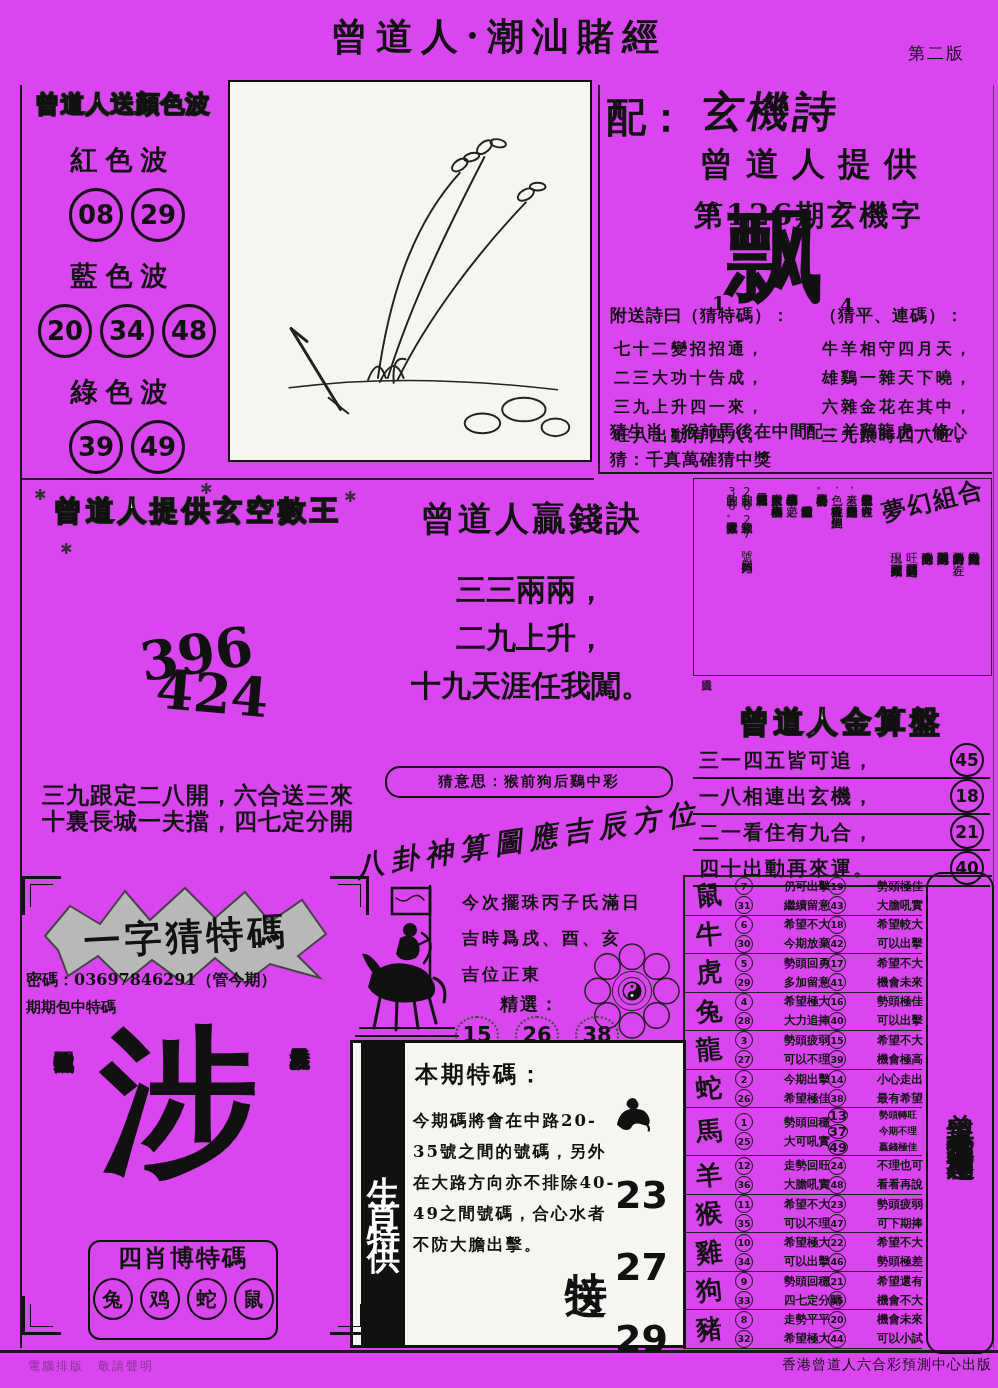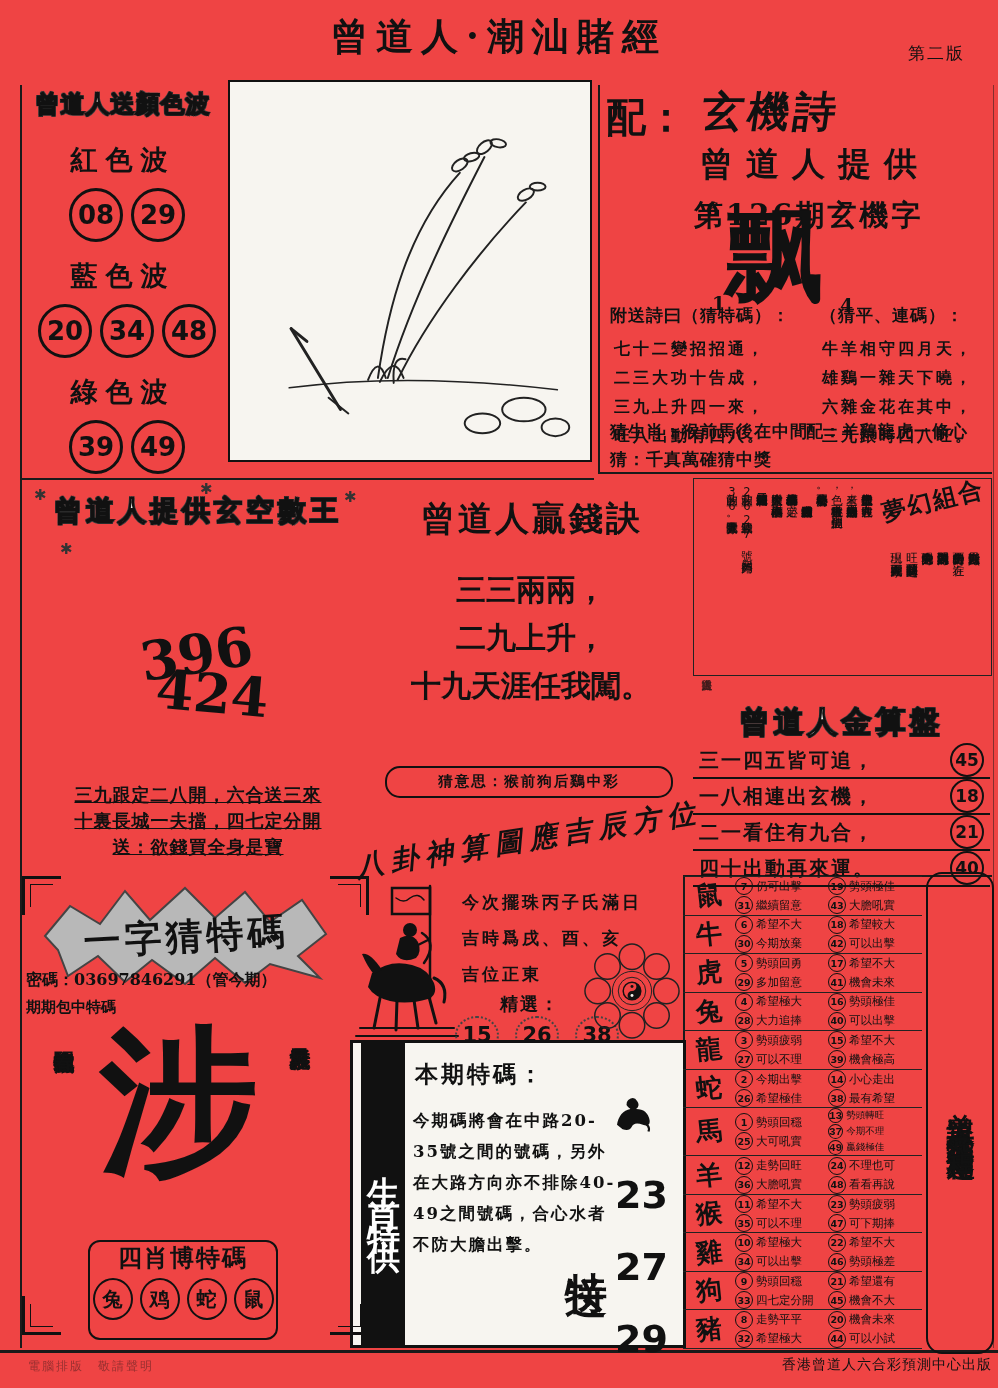--- a/index.html
+++ b/index.html
@@ -3,7 +3,7 @@
 <meta charset="utf-8">
 <style>
   html,body{margin:0;padding:0;background:#d8d6d2;}
-  #page{position:relative;width:998px;height:1388px;background:#ef4444;overflow:hidden;
+  #page{position:relative;width:998px;height:1388px;background:#d946ef;overflow:hidden;
         font-family:"DejaVu Sans","Liberation Sans",sans-serif;color:#111;}
   .abs{position:absolute;}
   .serif{font-family:"DejaVu Serif","Liberation Serif",serif;}

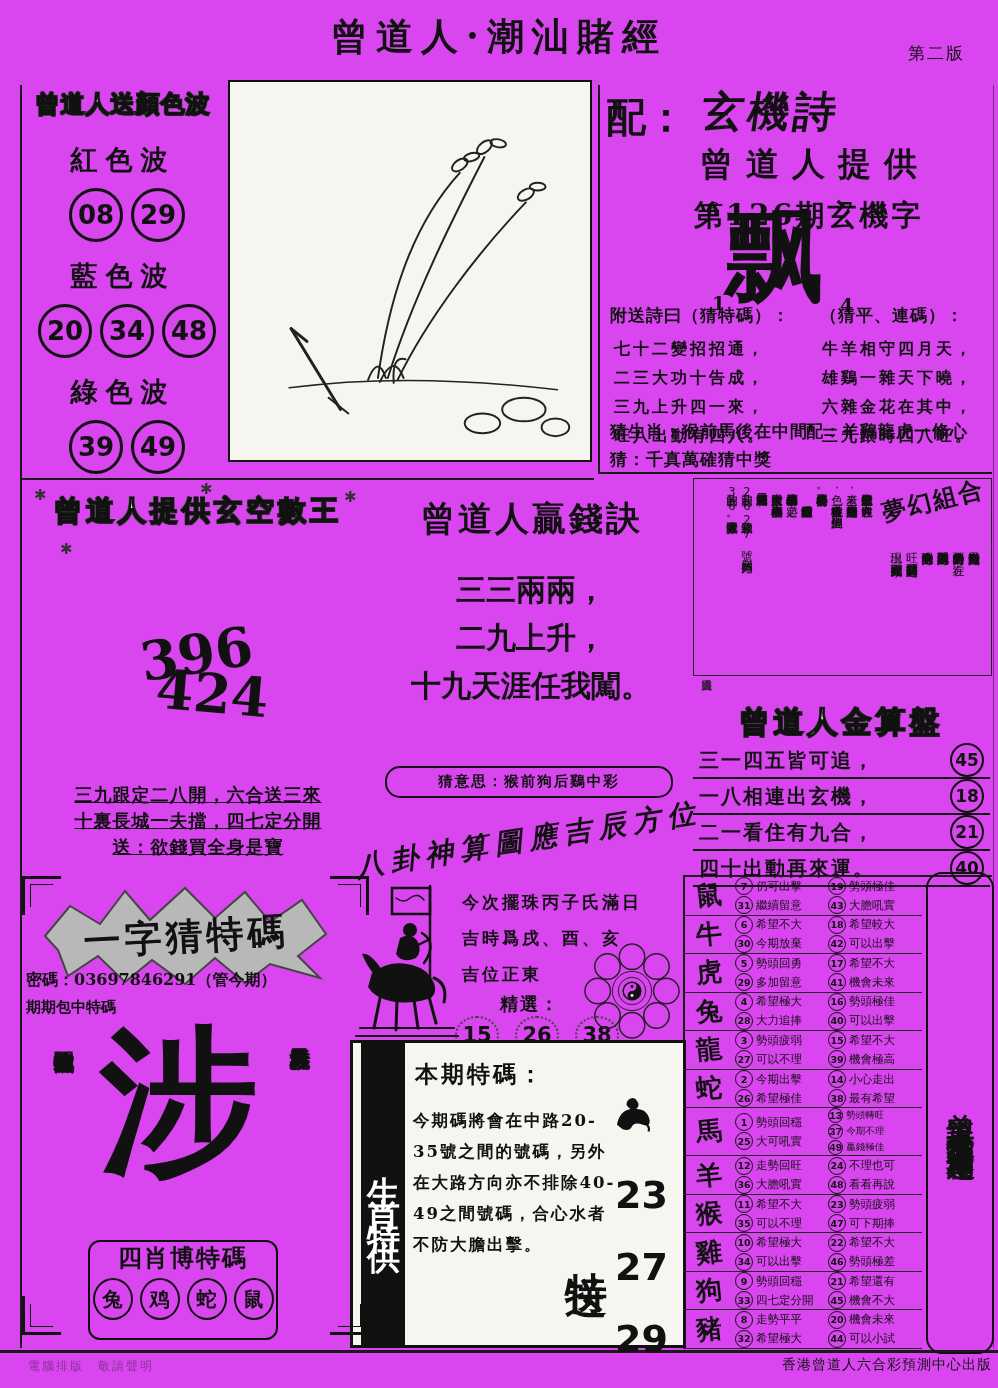--- a/index.html
+++ b/index.html
@@ -42,8 +42,8 @@
             font-family:"DejaVu Serif",serif;}
   .scr-t{display:block;transform:rotate(-9deg);}
   .scr-b{display:block;transform:rotate(5deg) translateX(16px);margin-top:-6px;}
-  .xk-lines{left:28px;top:782px;width:340px;text-align:center;font-size:18px;font-weight:bold;
-            line-height:26px;letter-spacing:1px;text-decoration:underline;}
+  .xk-lines{left:28px;top:782px;width:340px;text-align:center;font-size:23px;font-weight:bold;
+            line-height:26px;letter-spacing:1px;}
   
   .win-title{left:372px;top:496px;width:320px;text-align:center;font-size:34px;font-weight:bold;letter-spacing:3px;}
   .win-lines{left:370px;top:566px;width:322px;text-align:center;font-size:30px;font-weight:bold;line-height:48px;}

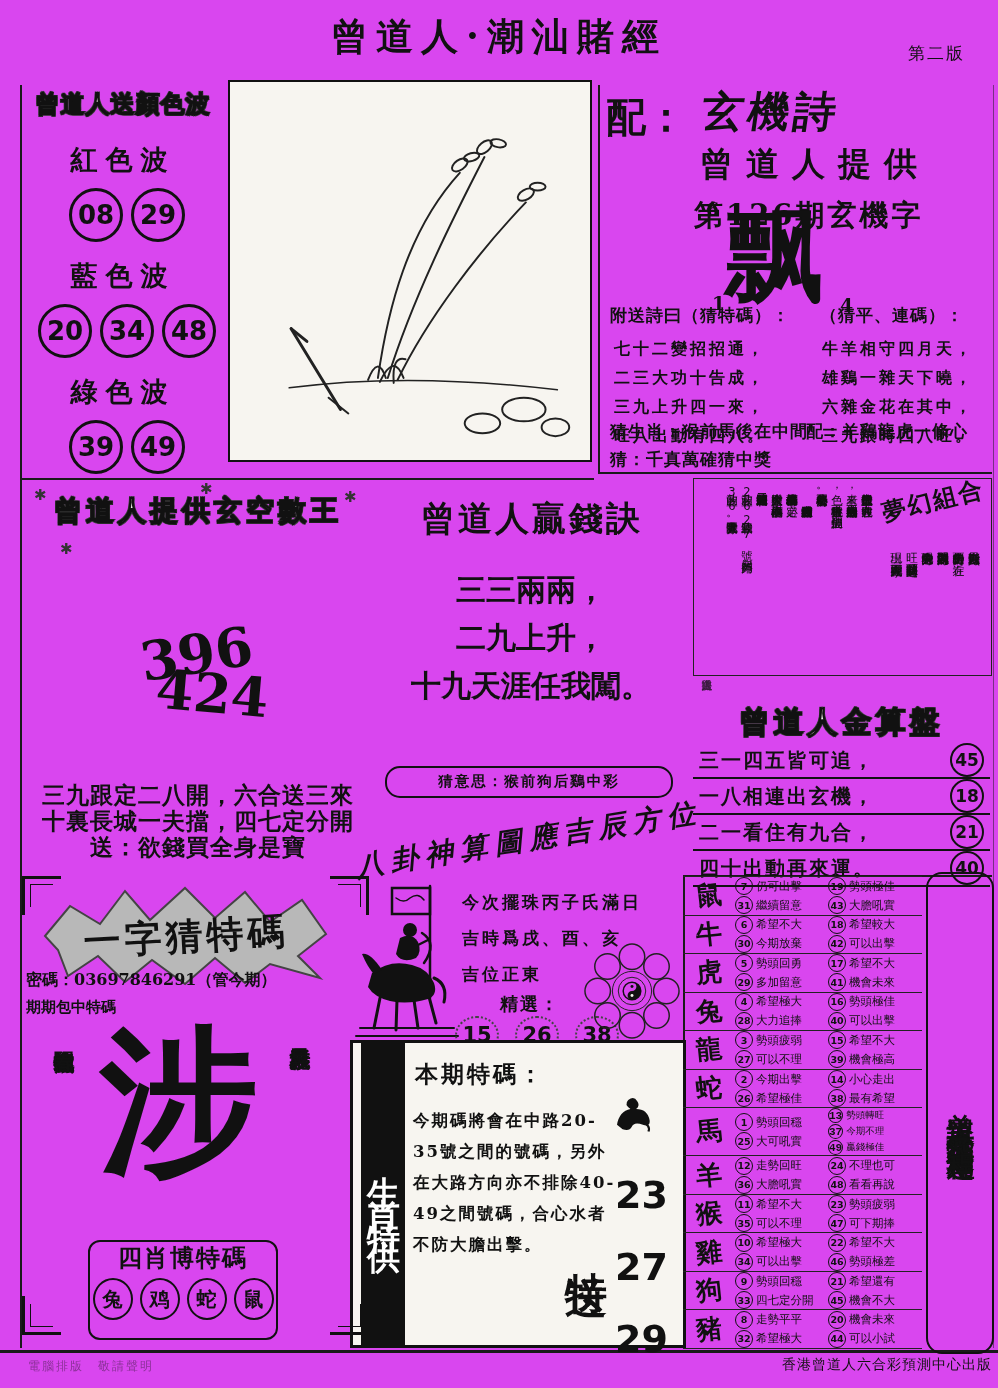--- a/index.html
+++ b/index.html
@@ -228,7 +228,6 @@
   <div class="abs xk-lines serif">
     <div>三九跟定二八開，六合送三來</div>
     <div>十裏長城一夫擋，四七定分開</div>
-    <div>送：欲錢買全身是寶</div>
   </div>
 
   <div class="abs win-title serif">曾道人贏錢訣</div>

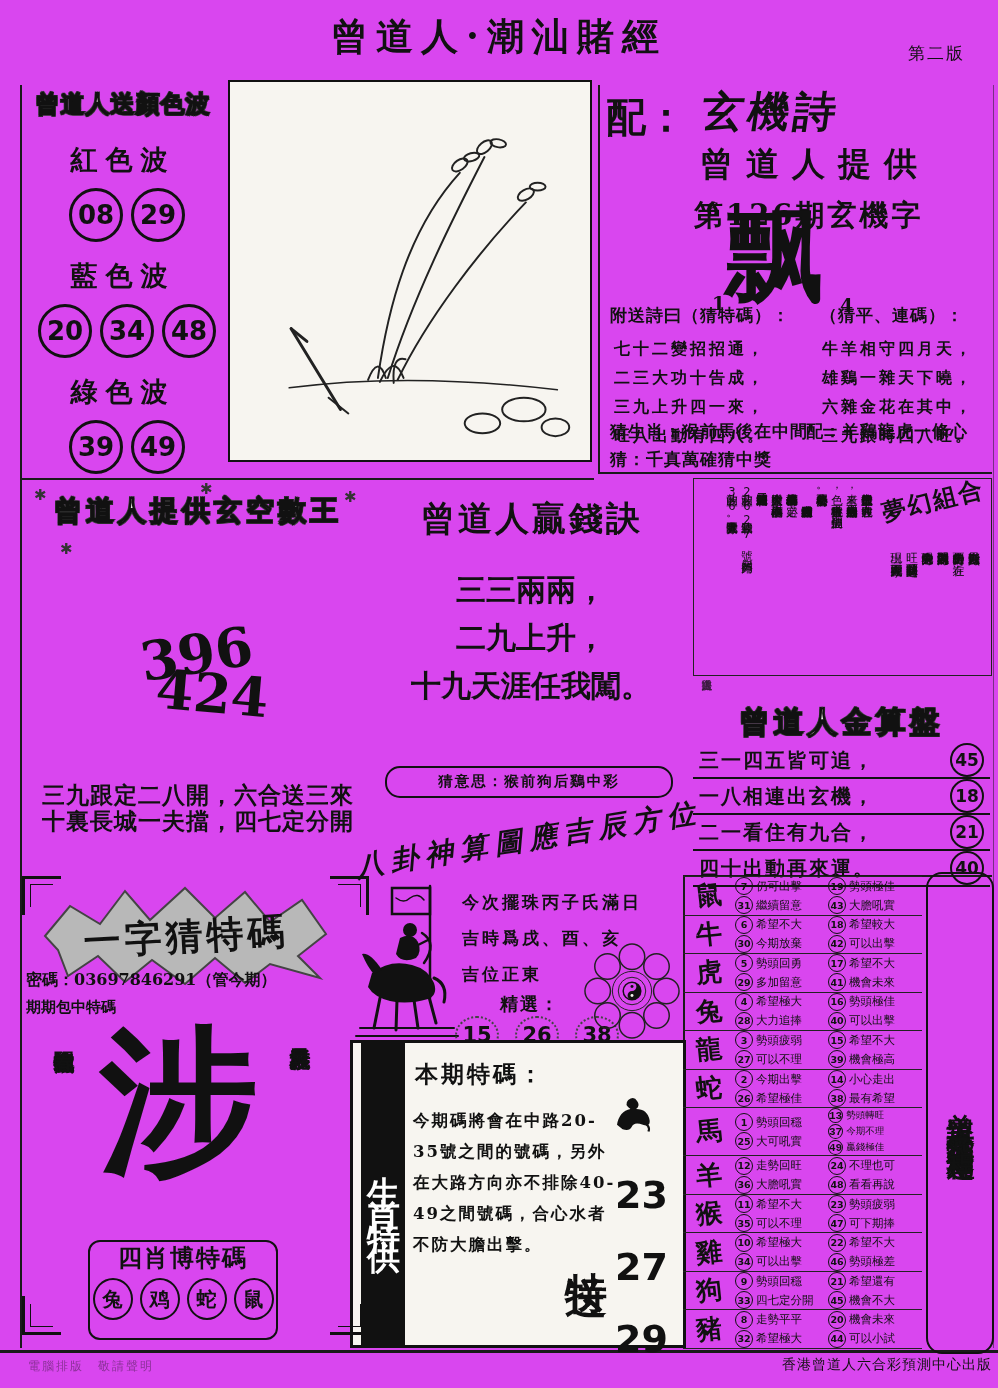--- a/index.html
+++ b/index.html
@@ -77,7 +77,7 @@
   .zent{display:flex;align-items:center;gap:3px;}
   .zn{display:inline-flex;align-items:center;justify-content:center;min-width:16px;height:16px;
       border:1.3px solid #111;border-radius:50%;font-size:9.5px;font-weight:bold;}
-  .ztxt{font-size:11.5px;font-weight:normal;white-space:nowrap;}
+  .ztxt{font-size:11.5px;font-weight:bold;white-space:nowrap;margin-left:28px;}
   .zent.sm .zn{min-width:13px;height:13px;font-size:11px;font-family:Liberation Mono, monospace;}
   .zent.sm .ztxt{font-size:9.5px;}
   

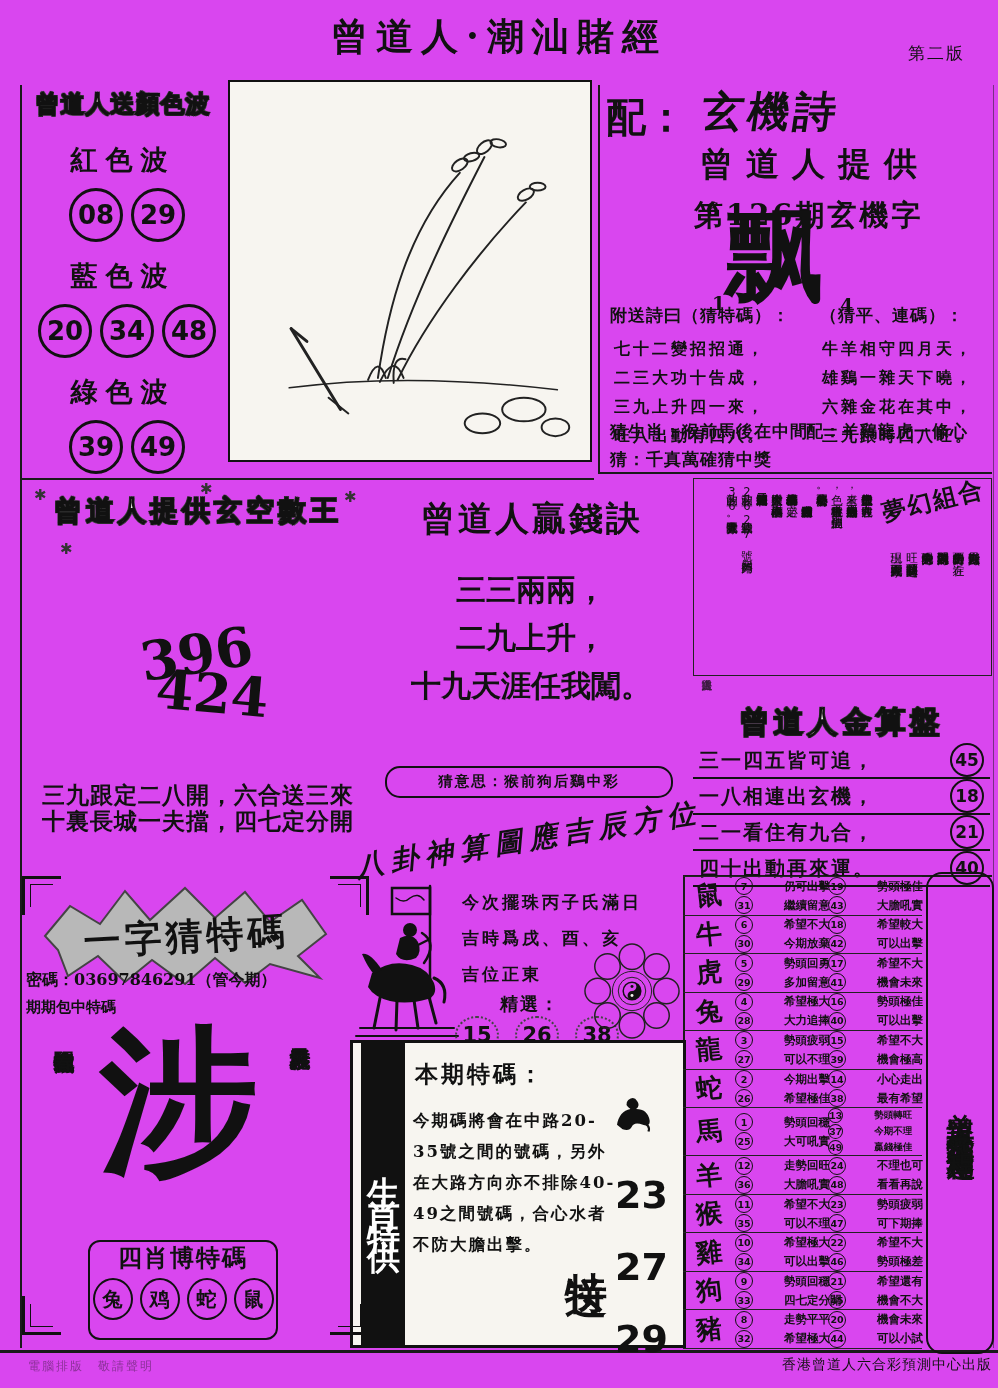--- a/index.html
+++ b/index.html
@@ -78,7 +78,7 @@
   .zn{display:inline-flex;align-items:center;justify-content:center;min-width:16px;height:16px;
       border:1.3px solid #111;border-radius:50%;font-size:9.5px;font-weight:bold;}
   .ztxt{font-size:11.5px;font-weight:bold;white-space:nowrap;margin-left:28px;}
-  .zent.sm .zn{min-width:13px;height:13px;font-size:11px;font-family:Liberation Mono, monospace;}
+  .zent.sm .zn{min-width:13px;height:13px;font-size:13px;}
   .zent.sm .ztxt{font-size:9.5px;}
   
   .zbanner{left:926px;top:872px;width:64px;height:478px;border:2px solid #111;border-radius:16px;

